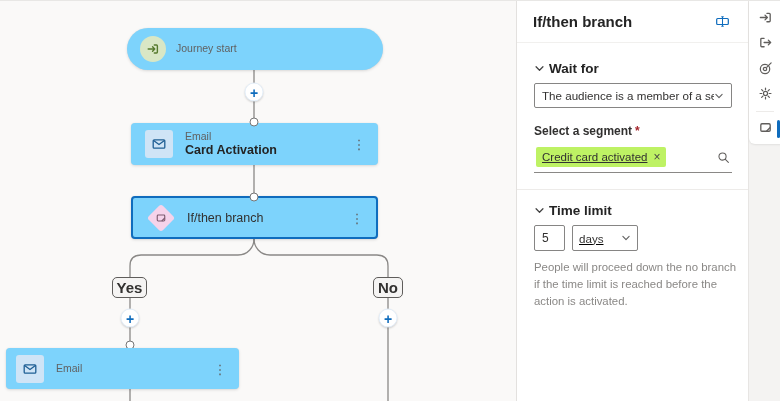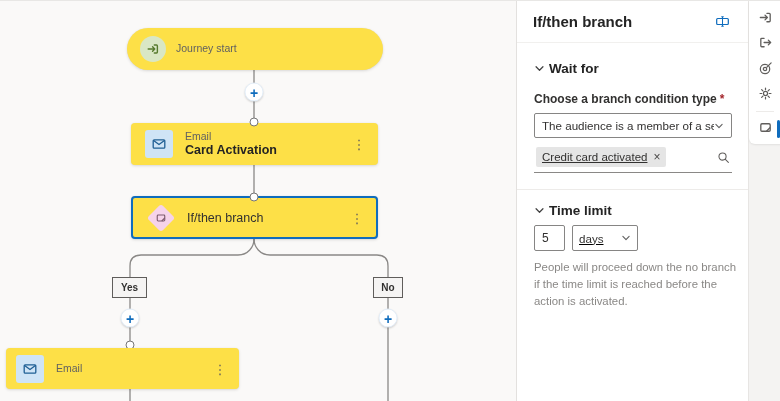--- a/index.html
+++ b/index.html
@@ -11,7 +11,7 @@
   .canvas { position:absolute; left:0; top:0; width:516px; height:401px; background:#faf9f8; overflow:hidden; }
   .canvas svg.wires { position:absolute; left:0; top:0; }
 
-  .node { position:absolute; background:#fde047; box-shadow:0 1px 3px rgba(0,0,0,.13), 0 0 1px rgba(0,0,0,.08);
+  .node { position:absolute; background:#7dd3fc; box-shadow:0 1px 3px rgba(0,0,0,.13), 0 0 1px rgba(0,0,0,.08);
           display:flex; align-items:center; }
   .node .texts { display:flex; flex-direction:column; line-height:1.25; }
   .kind  { font-size:10.5px; color:#616161; }

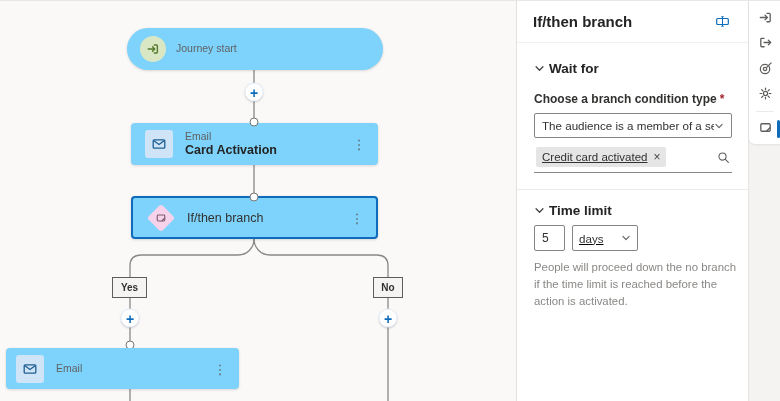--- a/index.html
+++ b/index.html
@@ -184,9 +184,6 @@
       <span class="sec-title">Wait for</span>
     </div>
 
-    <div class="field-label">
-      <span>Choose a branch condition type</span><span class="req">*</span>
-    </div>
     <div class="combo">
       <span class="val">The audience is a member of a segment</span>
       <svg width="10" height="10" viewBox="0 0 16 16" fill="none" stroke="#616161" stroke-width="1.8" stroke-linecap="round" stroke-linejoin="round">

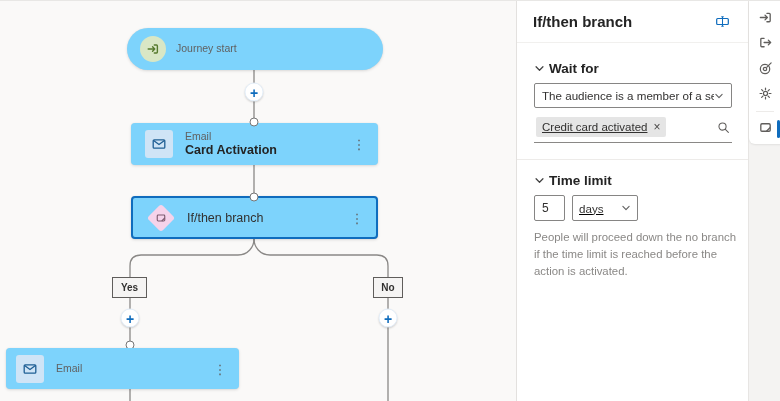--- a/index.html
+++ b/index.html
@@ -191,6 +191,9 @@
       </svg>
     </div>
 
+    <div class="field-label">
+      <span>Select a segment</span><span class="req">*</span>
+    </div>
     <div class="segfield">
       <span class="tag">
         <span class="tagtext">Credit card activated</span>

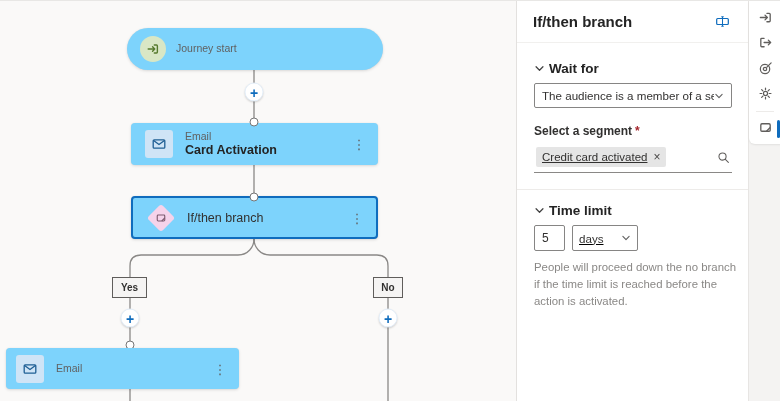--- a/index.html
+++ b/index.html
@@ -60,7 +60,7 @@
   .combo .val { flex:1; font-size:11.6px; color:#323130; white-space:nowrap; overflow:hidden; }
 
   .segfield { margin:8px 17px 0; width:198px; height:27px; border-bottom:1px solid #8a8886; display:flex; align-items:center; padding:0 2px 4px; }
-  .tag { background:#e5e5e5; border-radius:2px; height:20px; display:flex; align-items:center; padding:0 6px; gap:6px; }
+  .tag { background:#bef264; border-radius:2px; height:20px; display:flex; align-items:center; padding:0 6px; gap:6px; }
   .tag .tagtext { font-size:11.5px; color:#323130; text-decoration:underline; cursor:pointer; }
   .tag .x { font-size:12px; color:#494847; cursor:pointer; line-height:1; }
   .segfield .spacer { flex:1; }

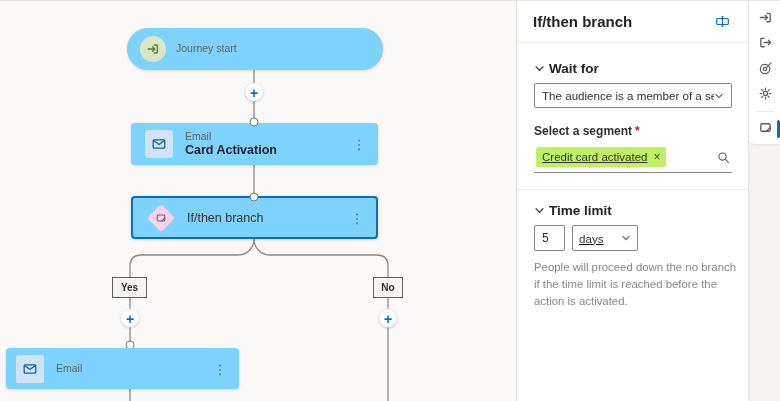--- a/index.html
+++ b/index.html
@@ -38,8 +38,8 @@
           display:flex; align-items:center; justify-content:center; transform:translate(-50%,-50%); line-height:1; }
   .dot  { position:absolute; width:9px; height:9px; border-radius:50%; background:#fff; border:1.4px solid #767676; transform:translate(-50%,-50%); }
 
-  .gate { position:absolute; height:21px; border-radius:0; background:#f5f4f3; border:1.5px solid #5f5d5b;
-          display:flex; align-items:center; justify-content:center; font-size:10px; font-weight:bold; color:#323130; }
+  .gate { position:absolute; height:21px; border-radius:5px; background:#f5f4f3; border:1.5px solid #5f5d5b;
+          display:flex; align-items:center; justify-content:center; font-size:15px; font-weight:bold; color:#323130; }
   .gate.yes { left:112px; top:276px; width:35px; }
   .gate.no  { left:373px; top:276px; width:30px; }
 

